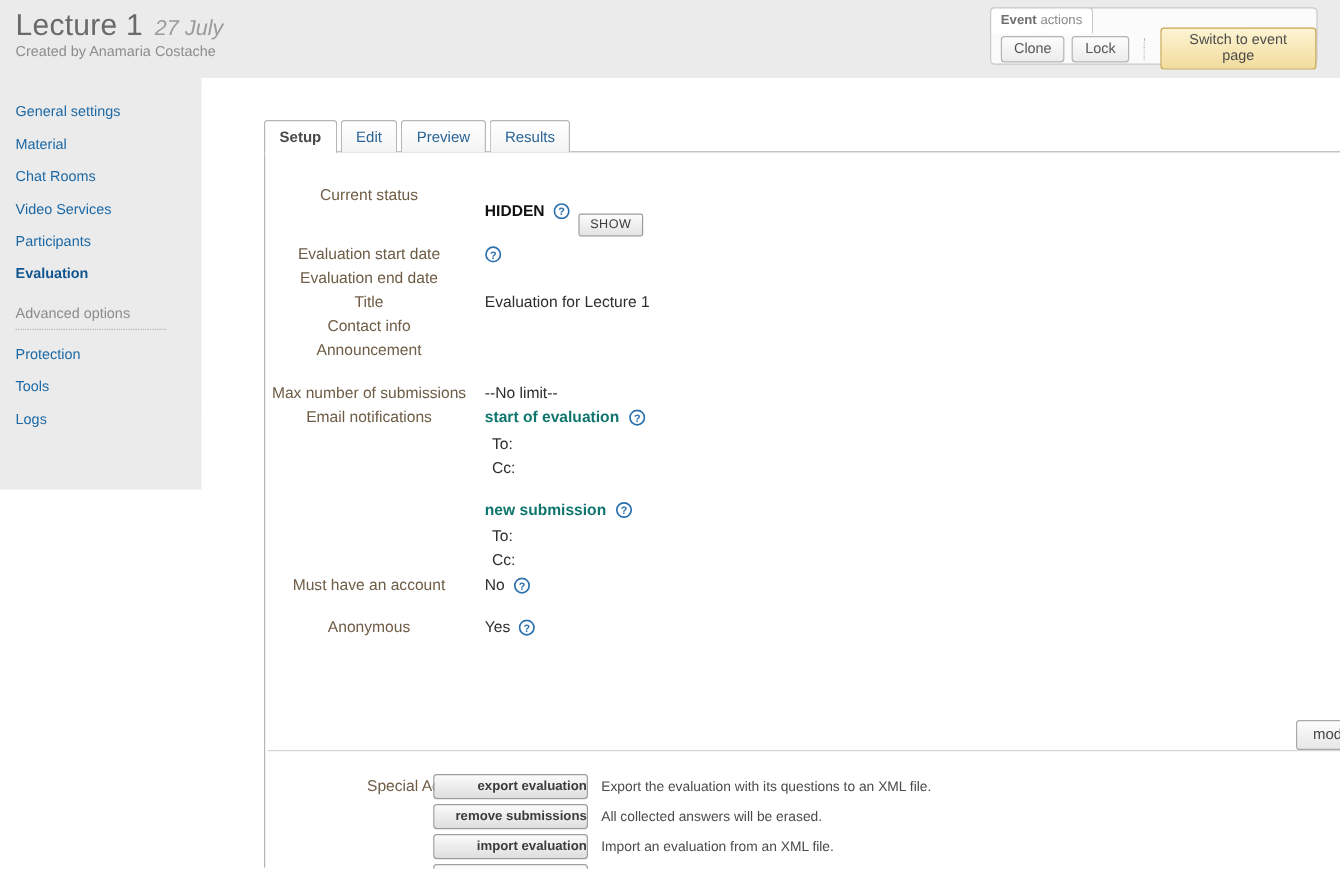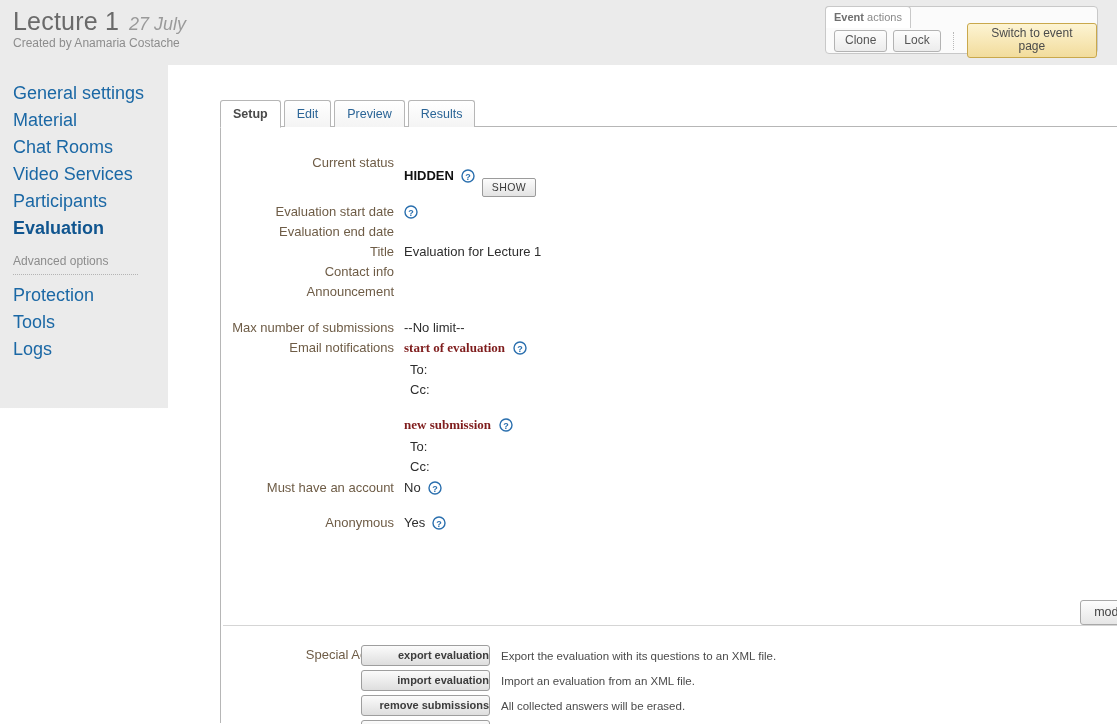--- a/index.html
+++ b/index.html
@@ -131,7 +131,7 @@
   }
   .nav-item {
     display: block;
-    font-size: 18px;
+    font-size: 12px;
     color: #1b68a5;
     margin-bottom: 11px;
     cursor: pointer;

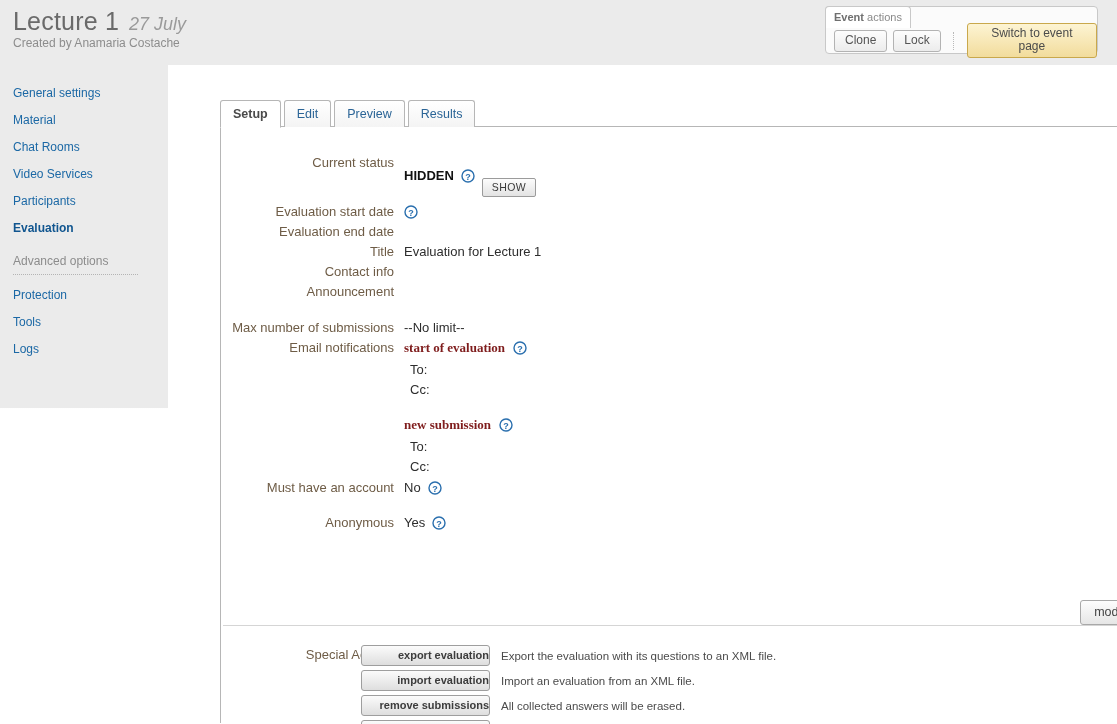--- a/index.html
+++ b/index.html
@@ -221,7 +221,7 @@
   }
   .flabel {
     width: 183px;
-    text-align: right;
+    text-align: center;
     padding-right: 10px;
     color: #6e5c46;
     font-size: 13px;

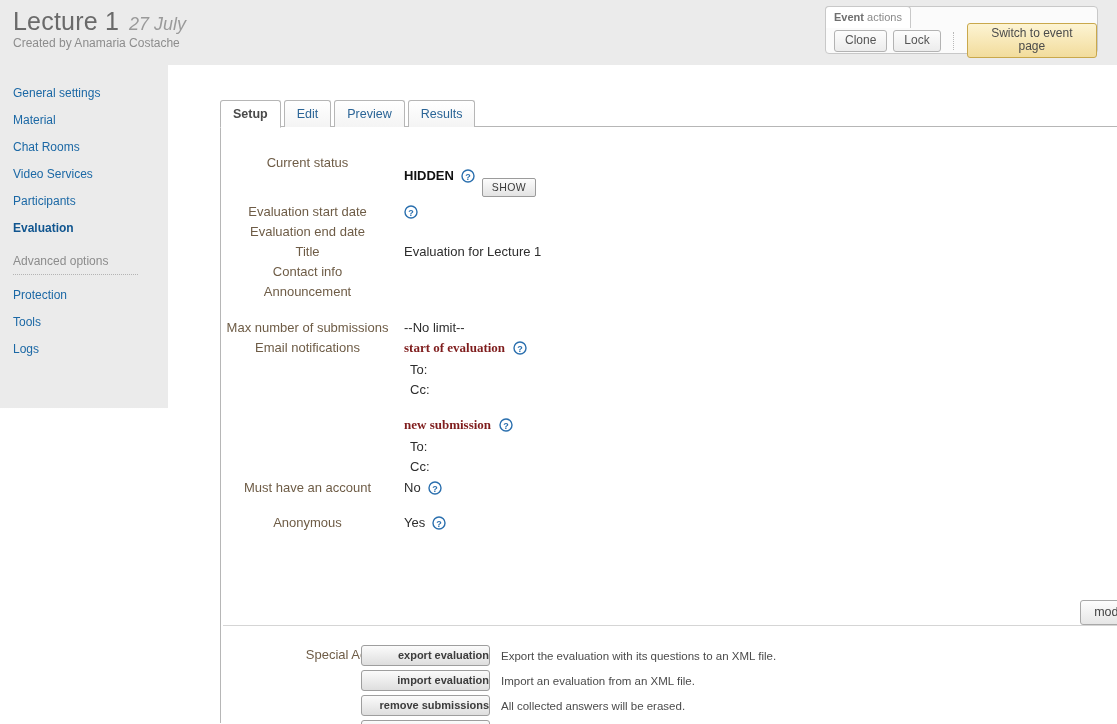--- a/index.html
+++ b/index.html
@@ -263,8 +263,7 @@
   .subhead {
     font-weight: bold;
     font-size: 13px;
-    color: #7f1d1d;
-    font-family: Liberation Serif, serif;
+    color: #0f766e;
   }
   .sub-line {
     font-size: 13px;

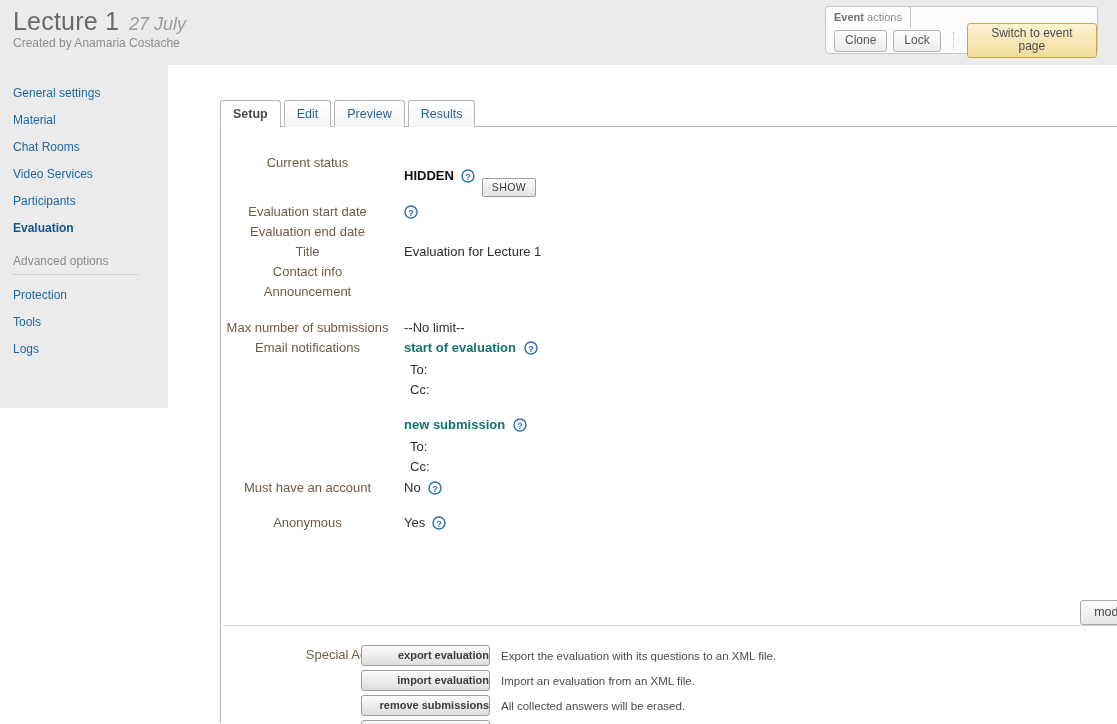--- a/index.html
+++ b/index.html
@@ -509,14 +509,14 @@
           <span class="sa-desc">Export the evaluation with its questions to an XML file.</span>
         </div>
         <div class="sa-row">
+          <button class="sa-btn">remove submissions</button>
+          <span class="sa-desc">All collected answers will be erased.</span>
+        </div>
+        <div class="sa-row">
           <button class="sa-btn">import evaluation</button>
           <span class="sa-desc">Import an evaluation from an XML file.</span>
         </div>
         <div class="sa-row">
-          <button class="sa-btn">remove submissions</button>
-          <span class="sa-desc">All collected answers will be erased.</span>
-        </div>
-        <div class="sa-row">
           <button class="sa-btn">remove questions</button>
 
         </div>

